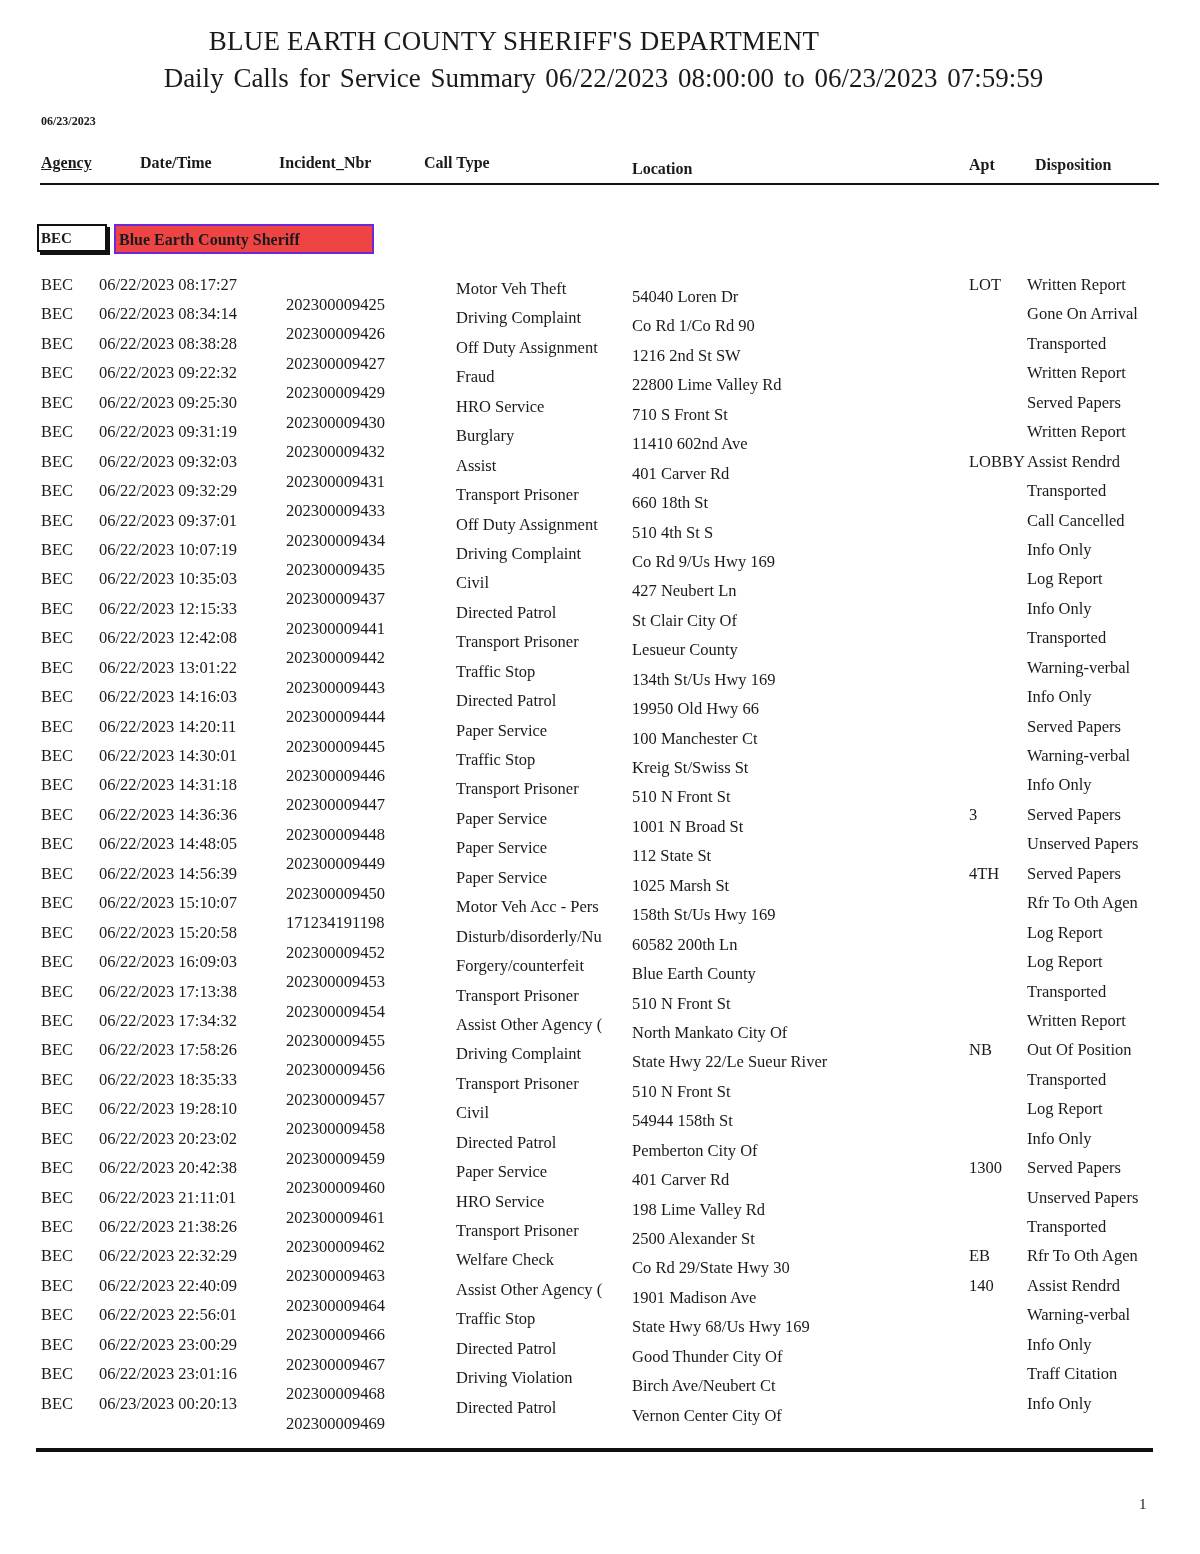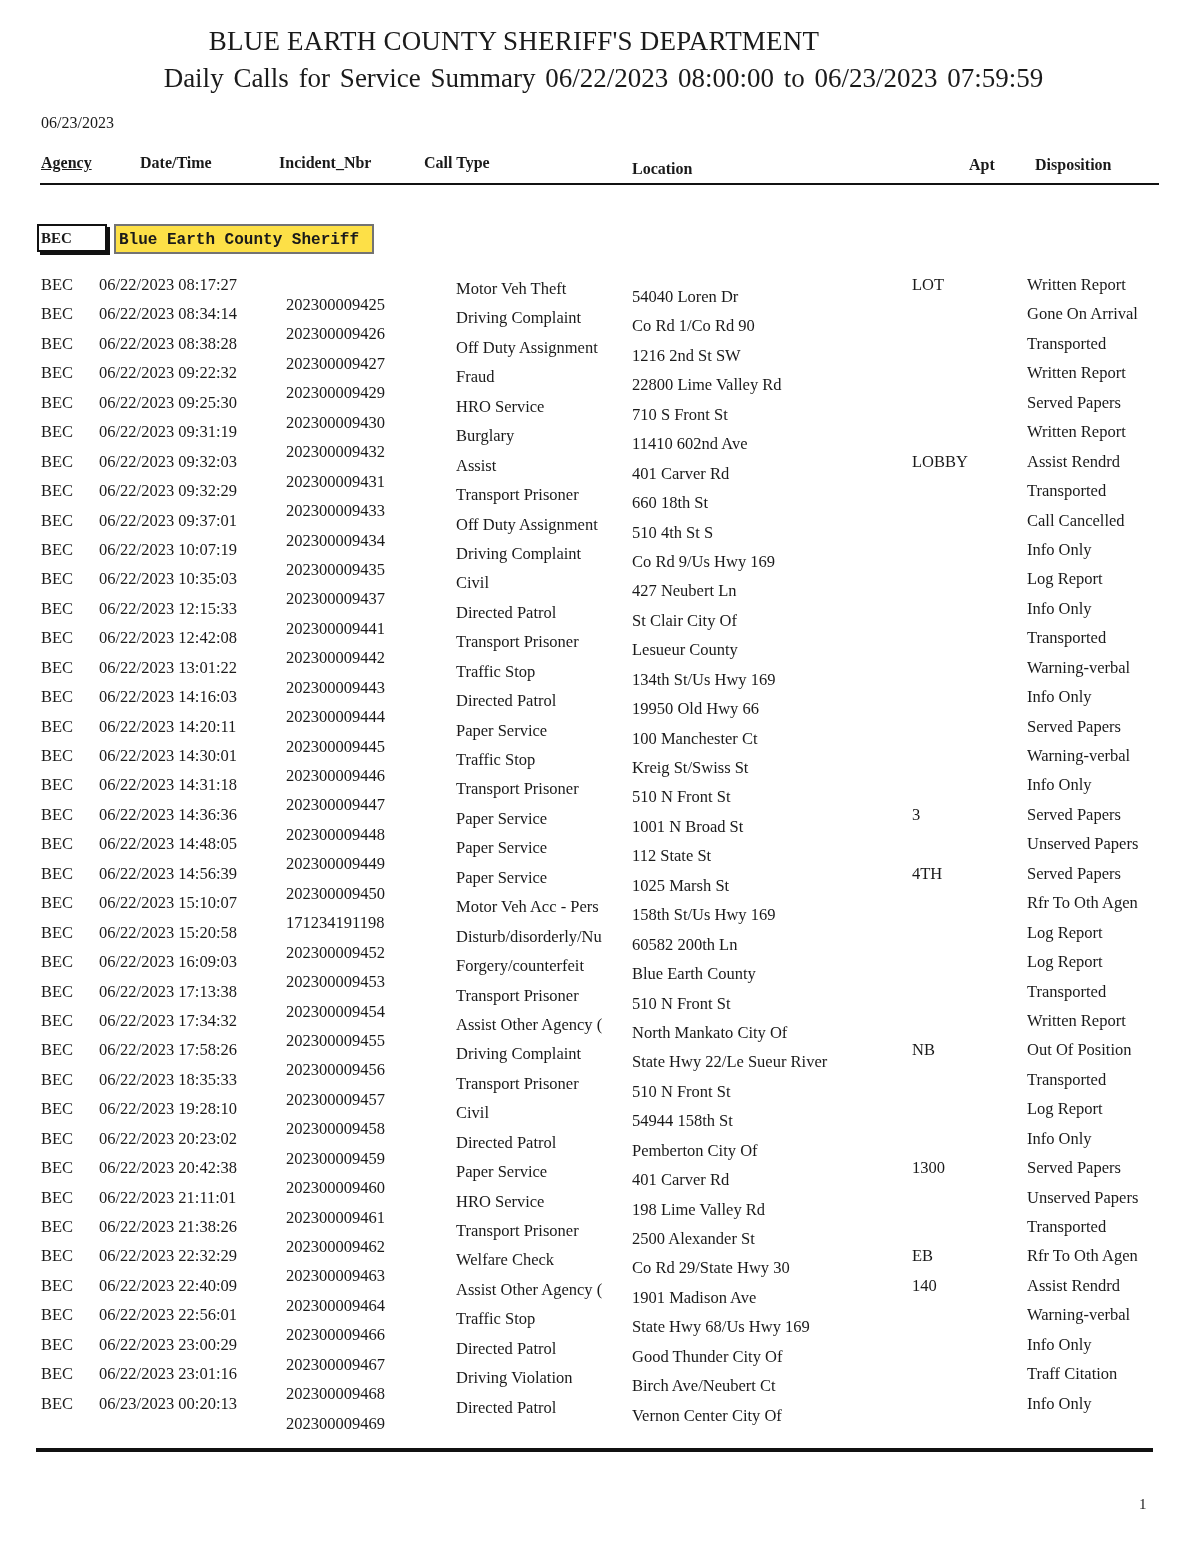--- a/index.html
+++ b/index.html
@@ -15,7 +15,7 @@
     position: absolute; left: 0; width: 1207px; text-align: center;
     font-size: 27px; top: 63px; word-spacing: 3px;
   }
-  .print-date { position: absolute; left: 41px; top: 114px; font-size: 16px; }
+  .print-date { position: absolute; left: 41px; top: 114px; font-size: 12px; font-weight: bold; }
   .hdr {
     position: absolute; font-weight: bold; font-size: 16px;
   }

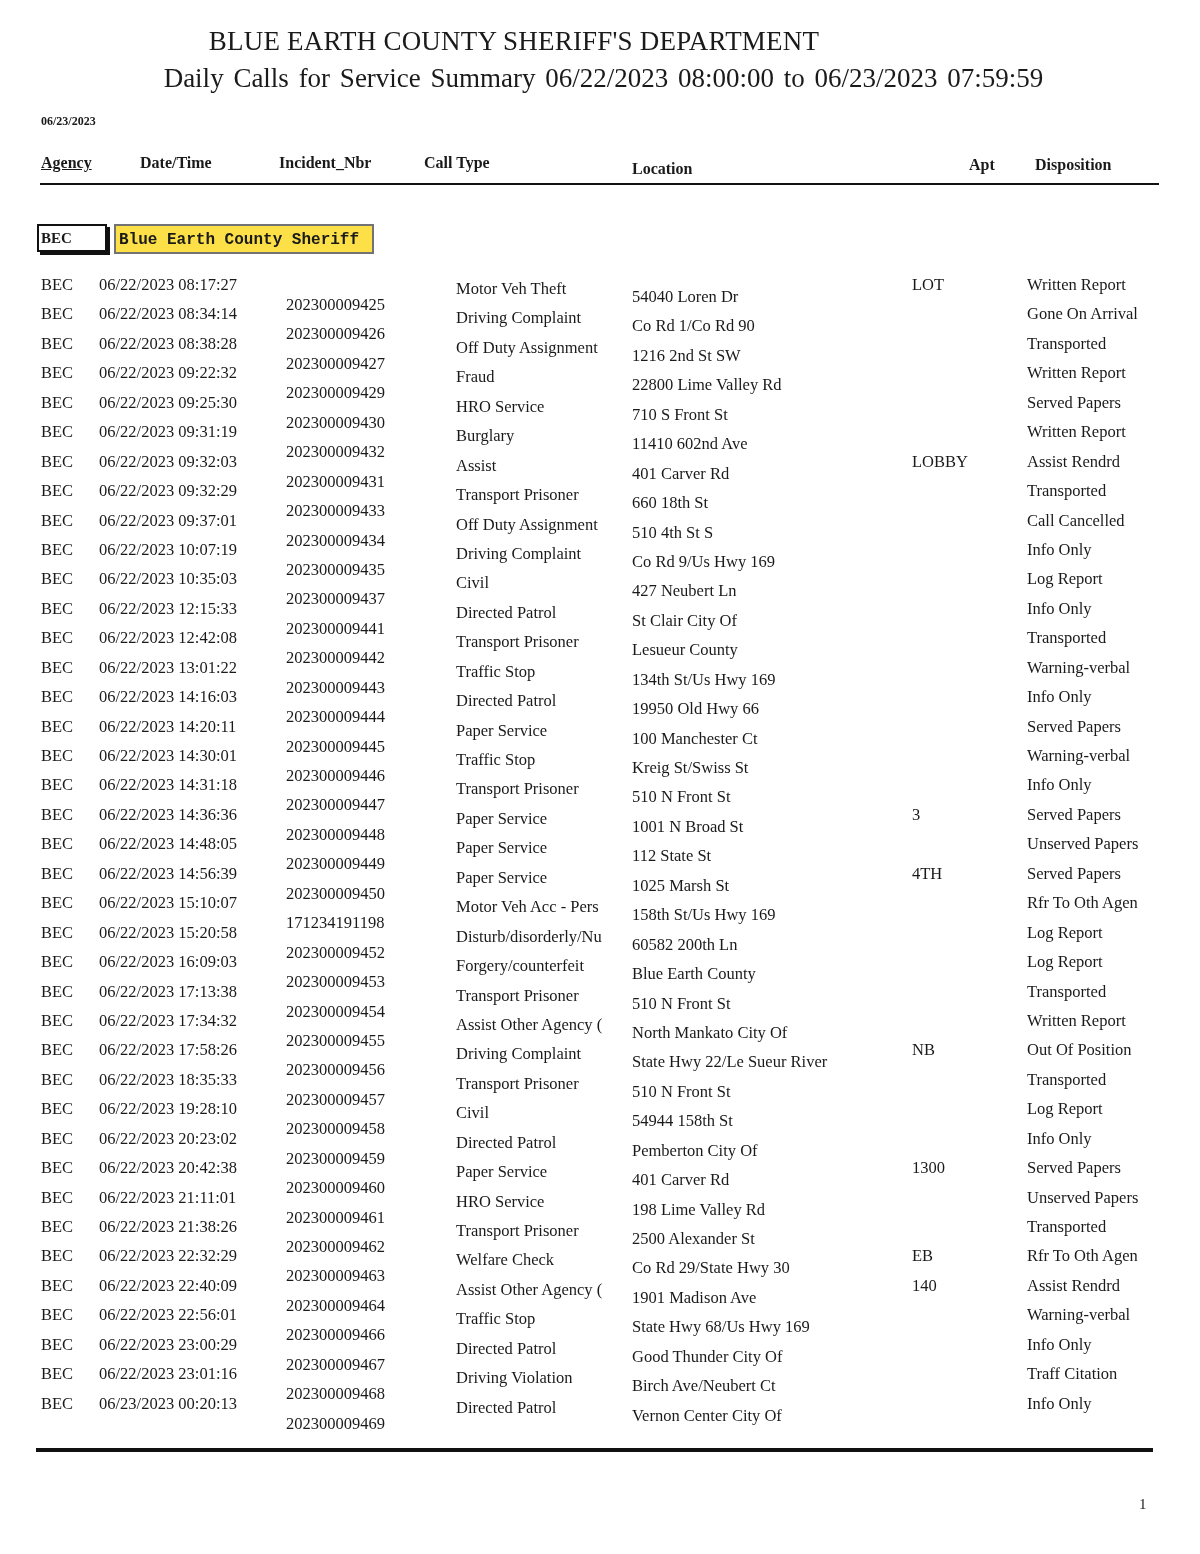--- a/index.html
+++ b/index.html
@@ -29,8 +29,8 @@
   }
   .agency-name-box {
     position: absolute; left: 114px; top: 224px; width: 253px; height: 26px;
-    border: 2px solid #737373; background: #fde047;
-    font-weight: bold; font-size: 16px; line-height: 28px; padding-left: 3px; font-family: Liberation Mono, monospace;
+    border: 2px solid #6d28d9; background: #ef4444;
+    font-weight: bold; font-size: 16px; line-height: 28px; padding-left: 3px;
   }
   .rows { position: absolute; left: 0; top: 275px; width: 1200px; }
   .row { position: relative; height: 29.45px; font-size: 16.5px; }

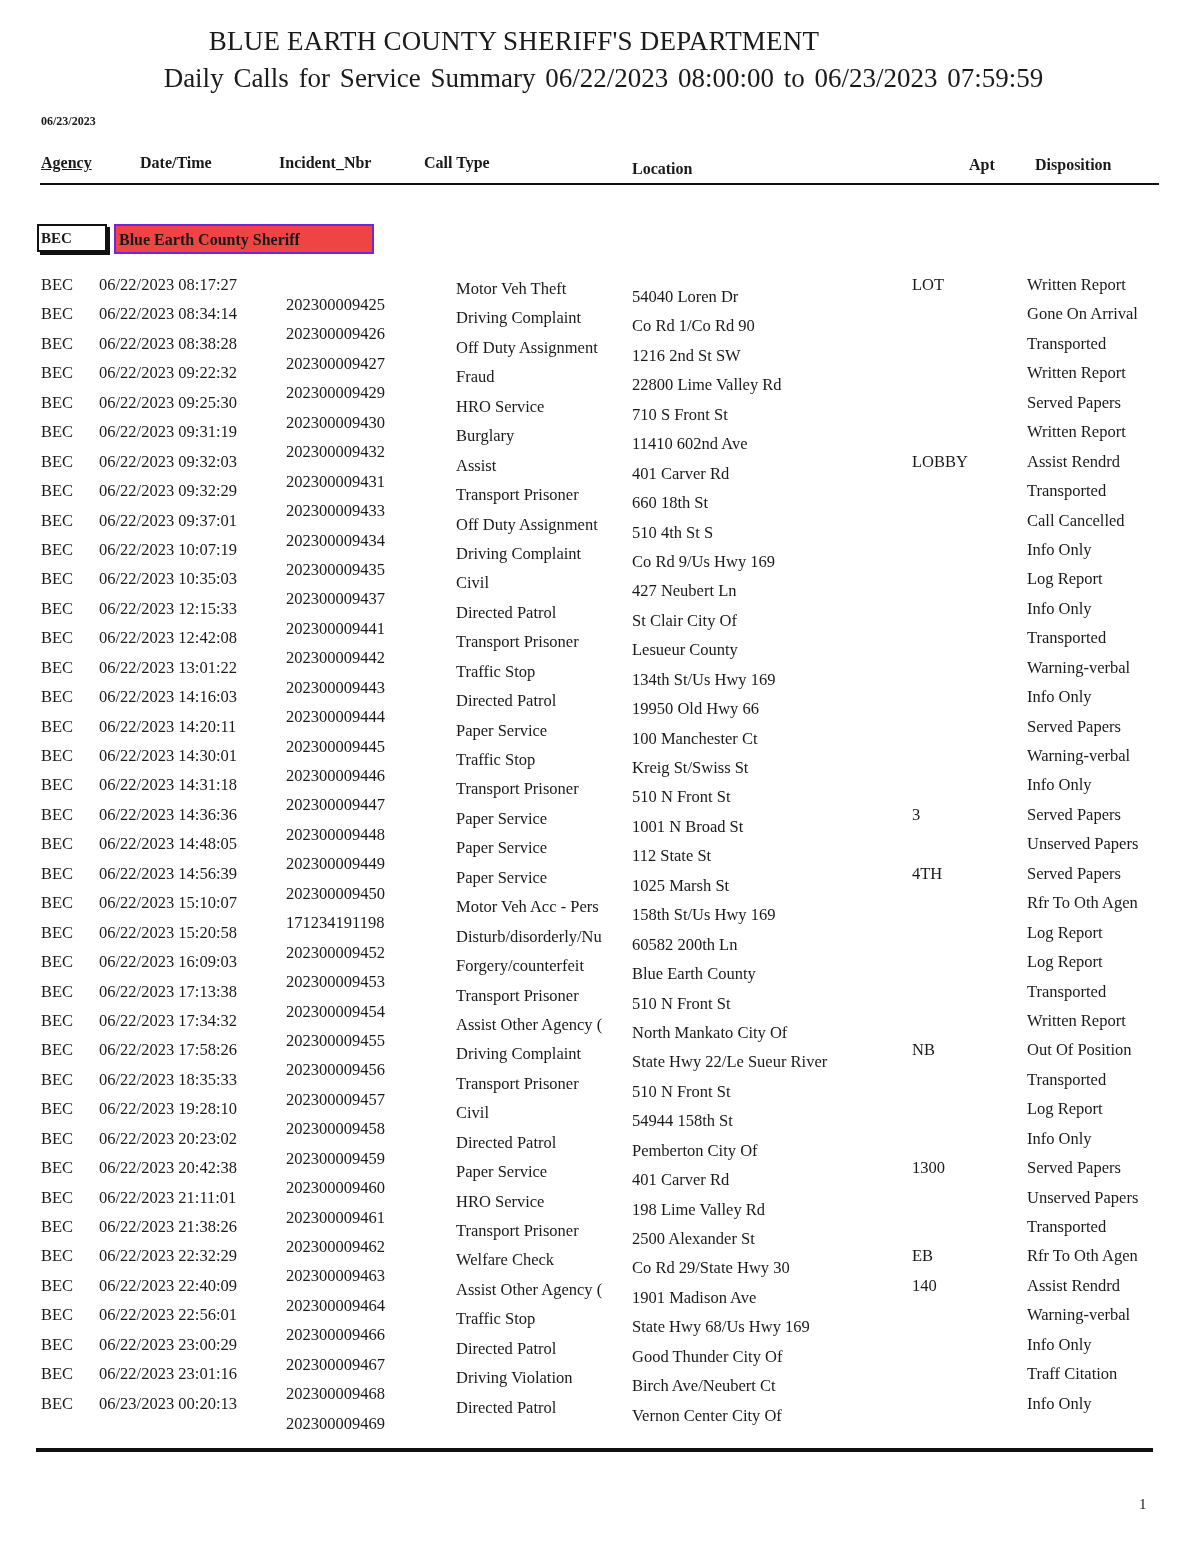--- a/index.html
+++ b/index.html
@@ -40,7 +40,7 @@
   .c-inc { left: 286px; top: 4px; margin-top: 16px; }
   .c-type { left: 424px; top: 4px; margin-left: 32px; }
   .c-loc { left: 632px; top: 12px; }
-  .c-apt { left: 912px; top: 0; }
+  .c-apt { left: 969px; top: 0; }
   .c-disp { left: 1027px; top: 0; }
   .footer-rule {
     position: absolute; left: 36px; top: 1448px; width: 1117px; height: 4px; background: #111;

